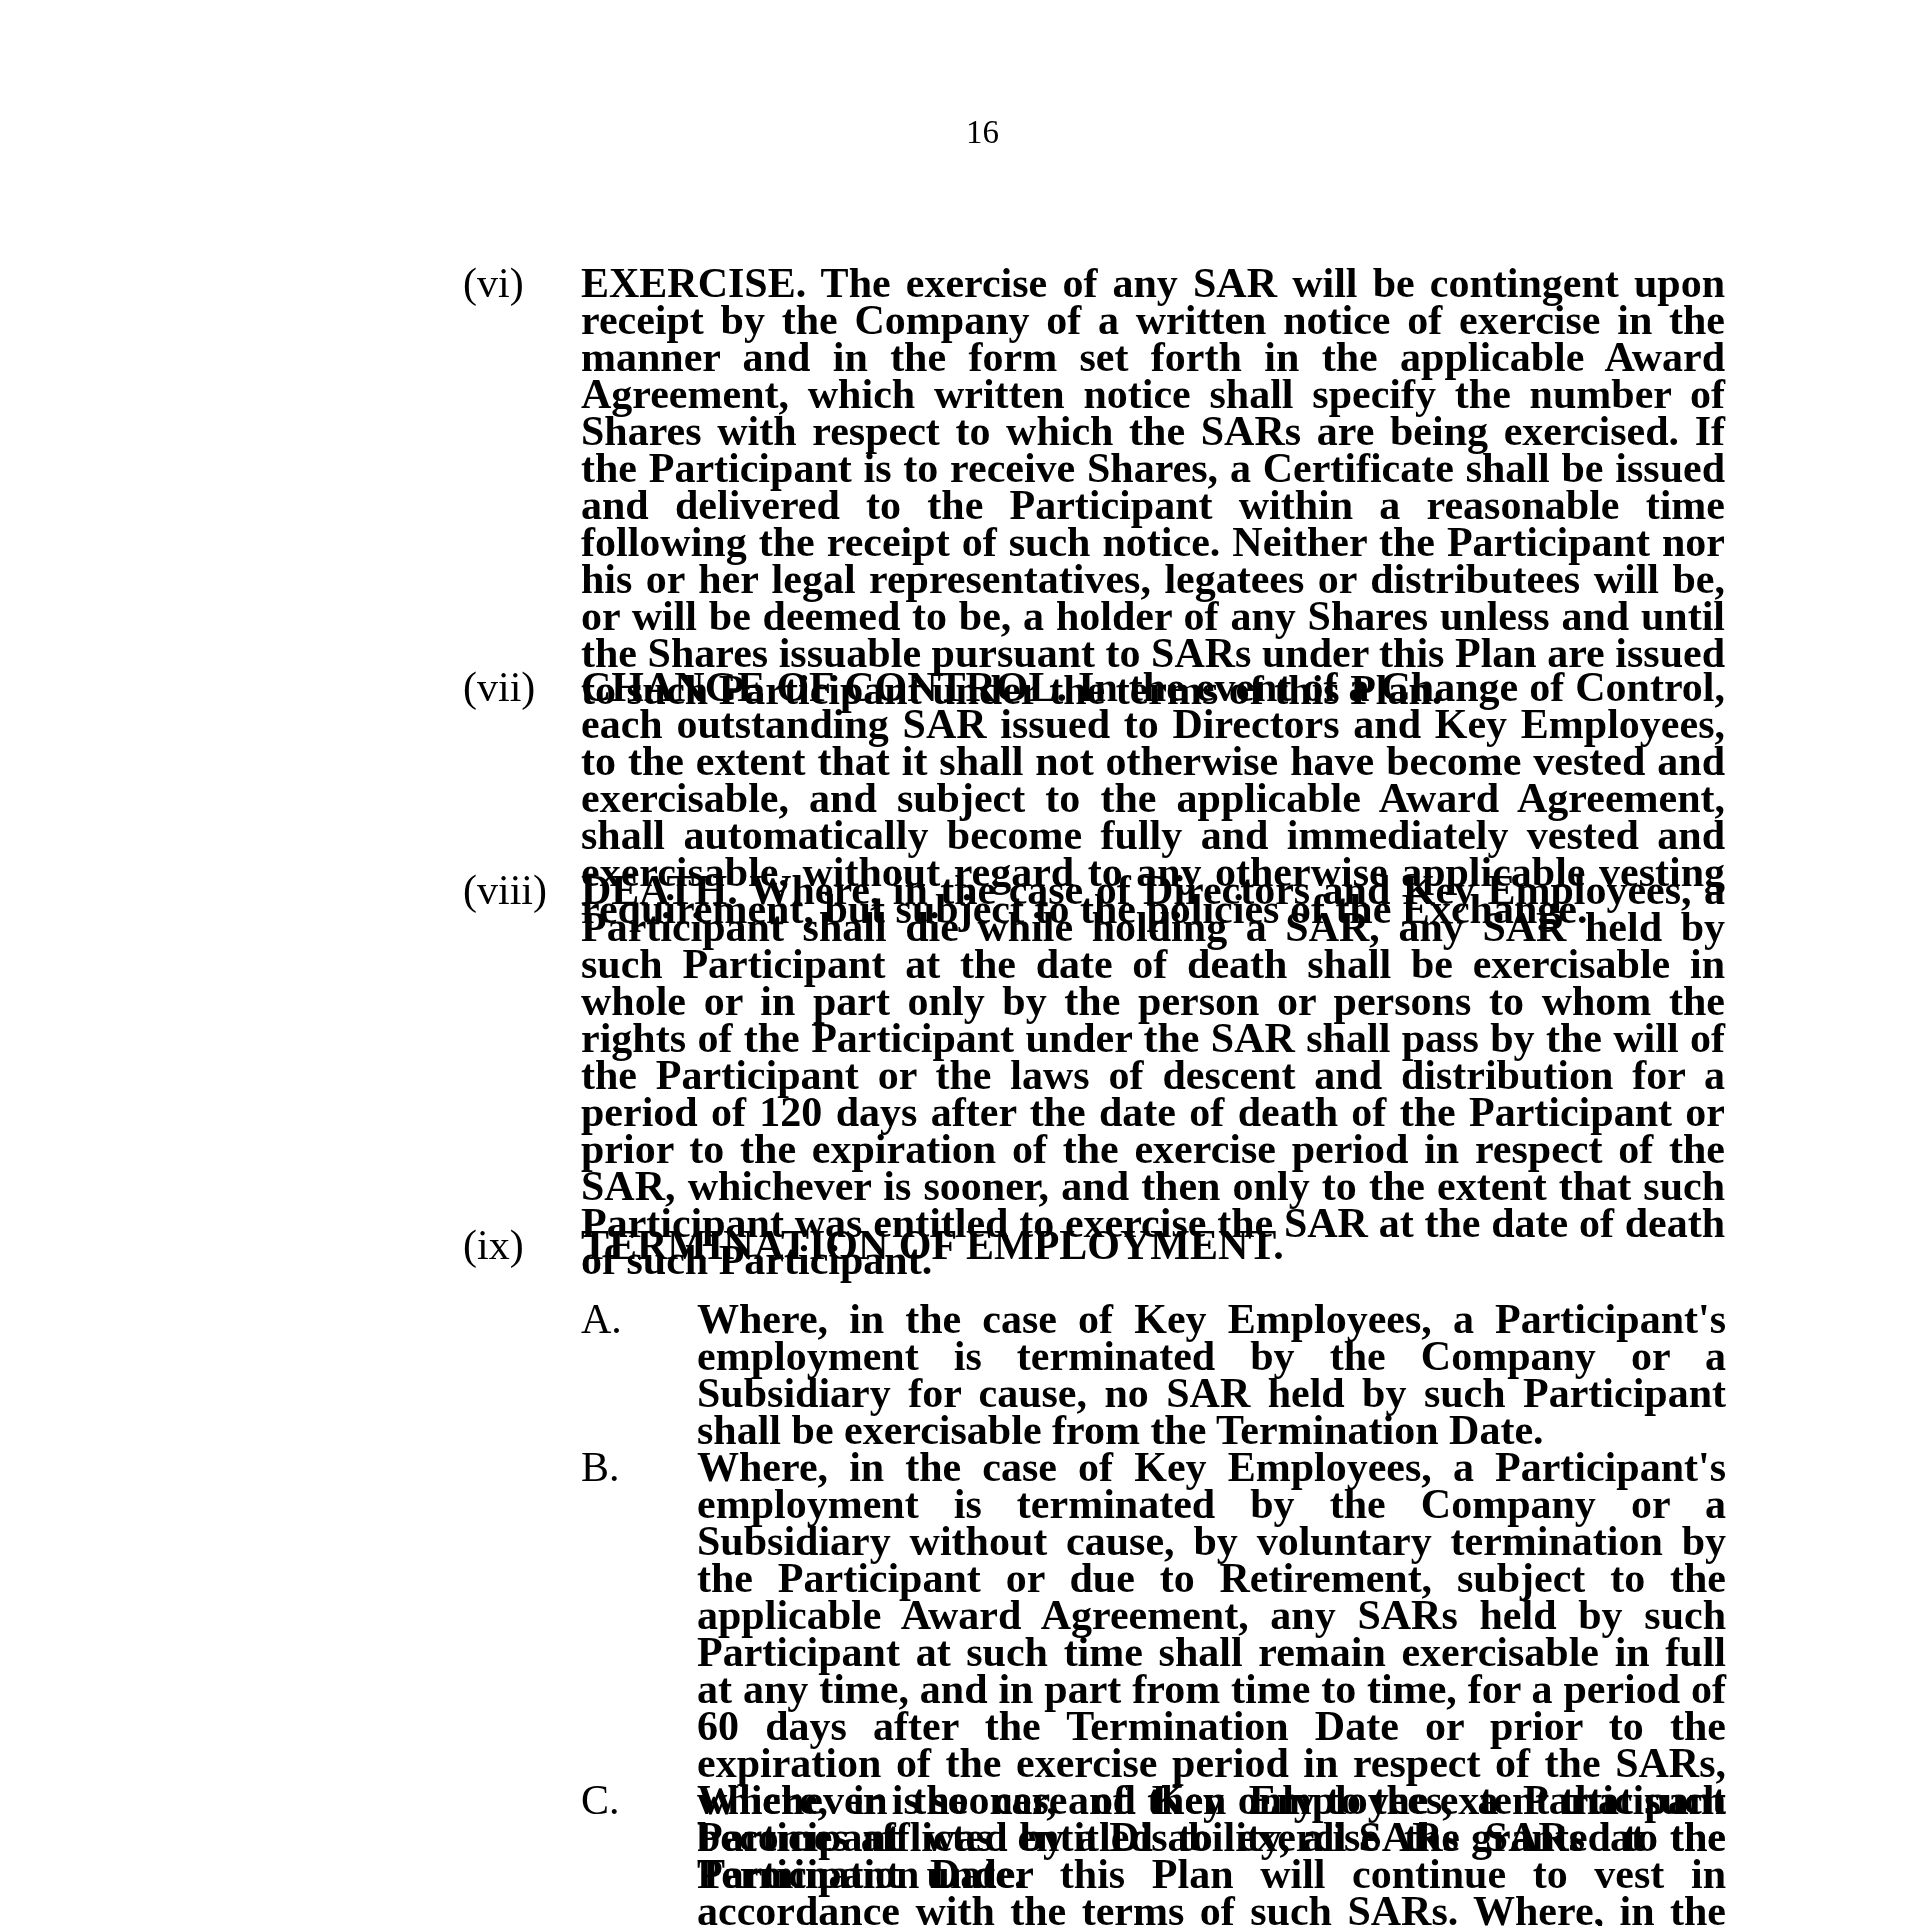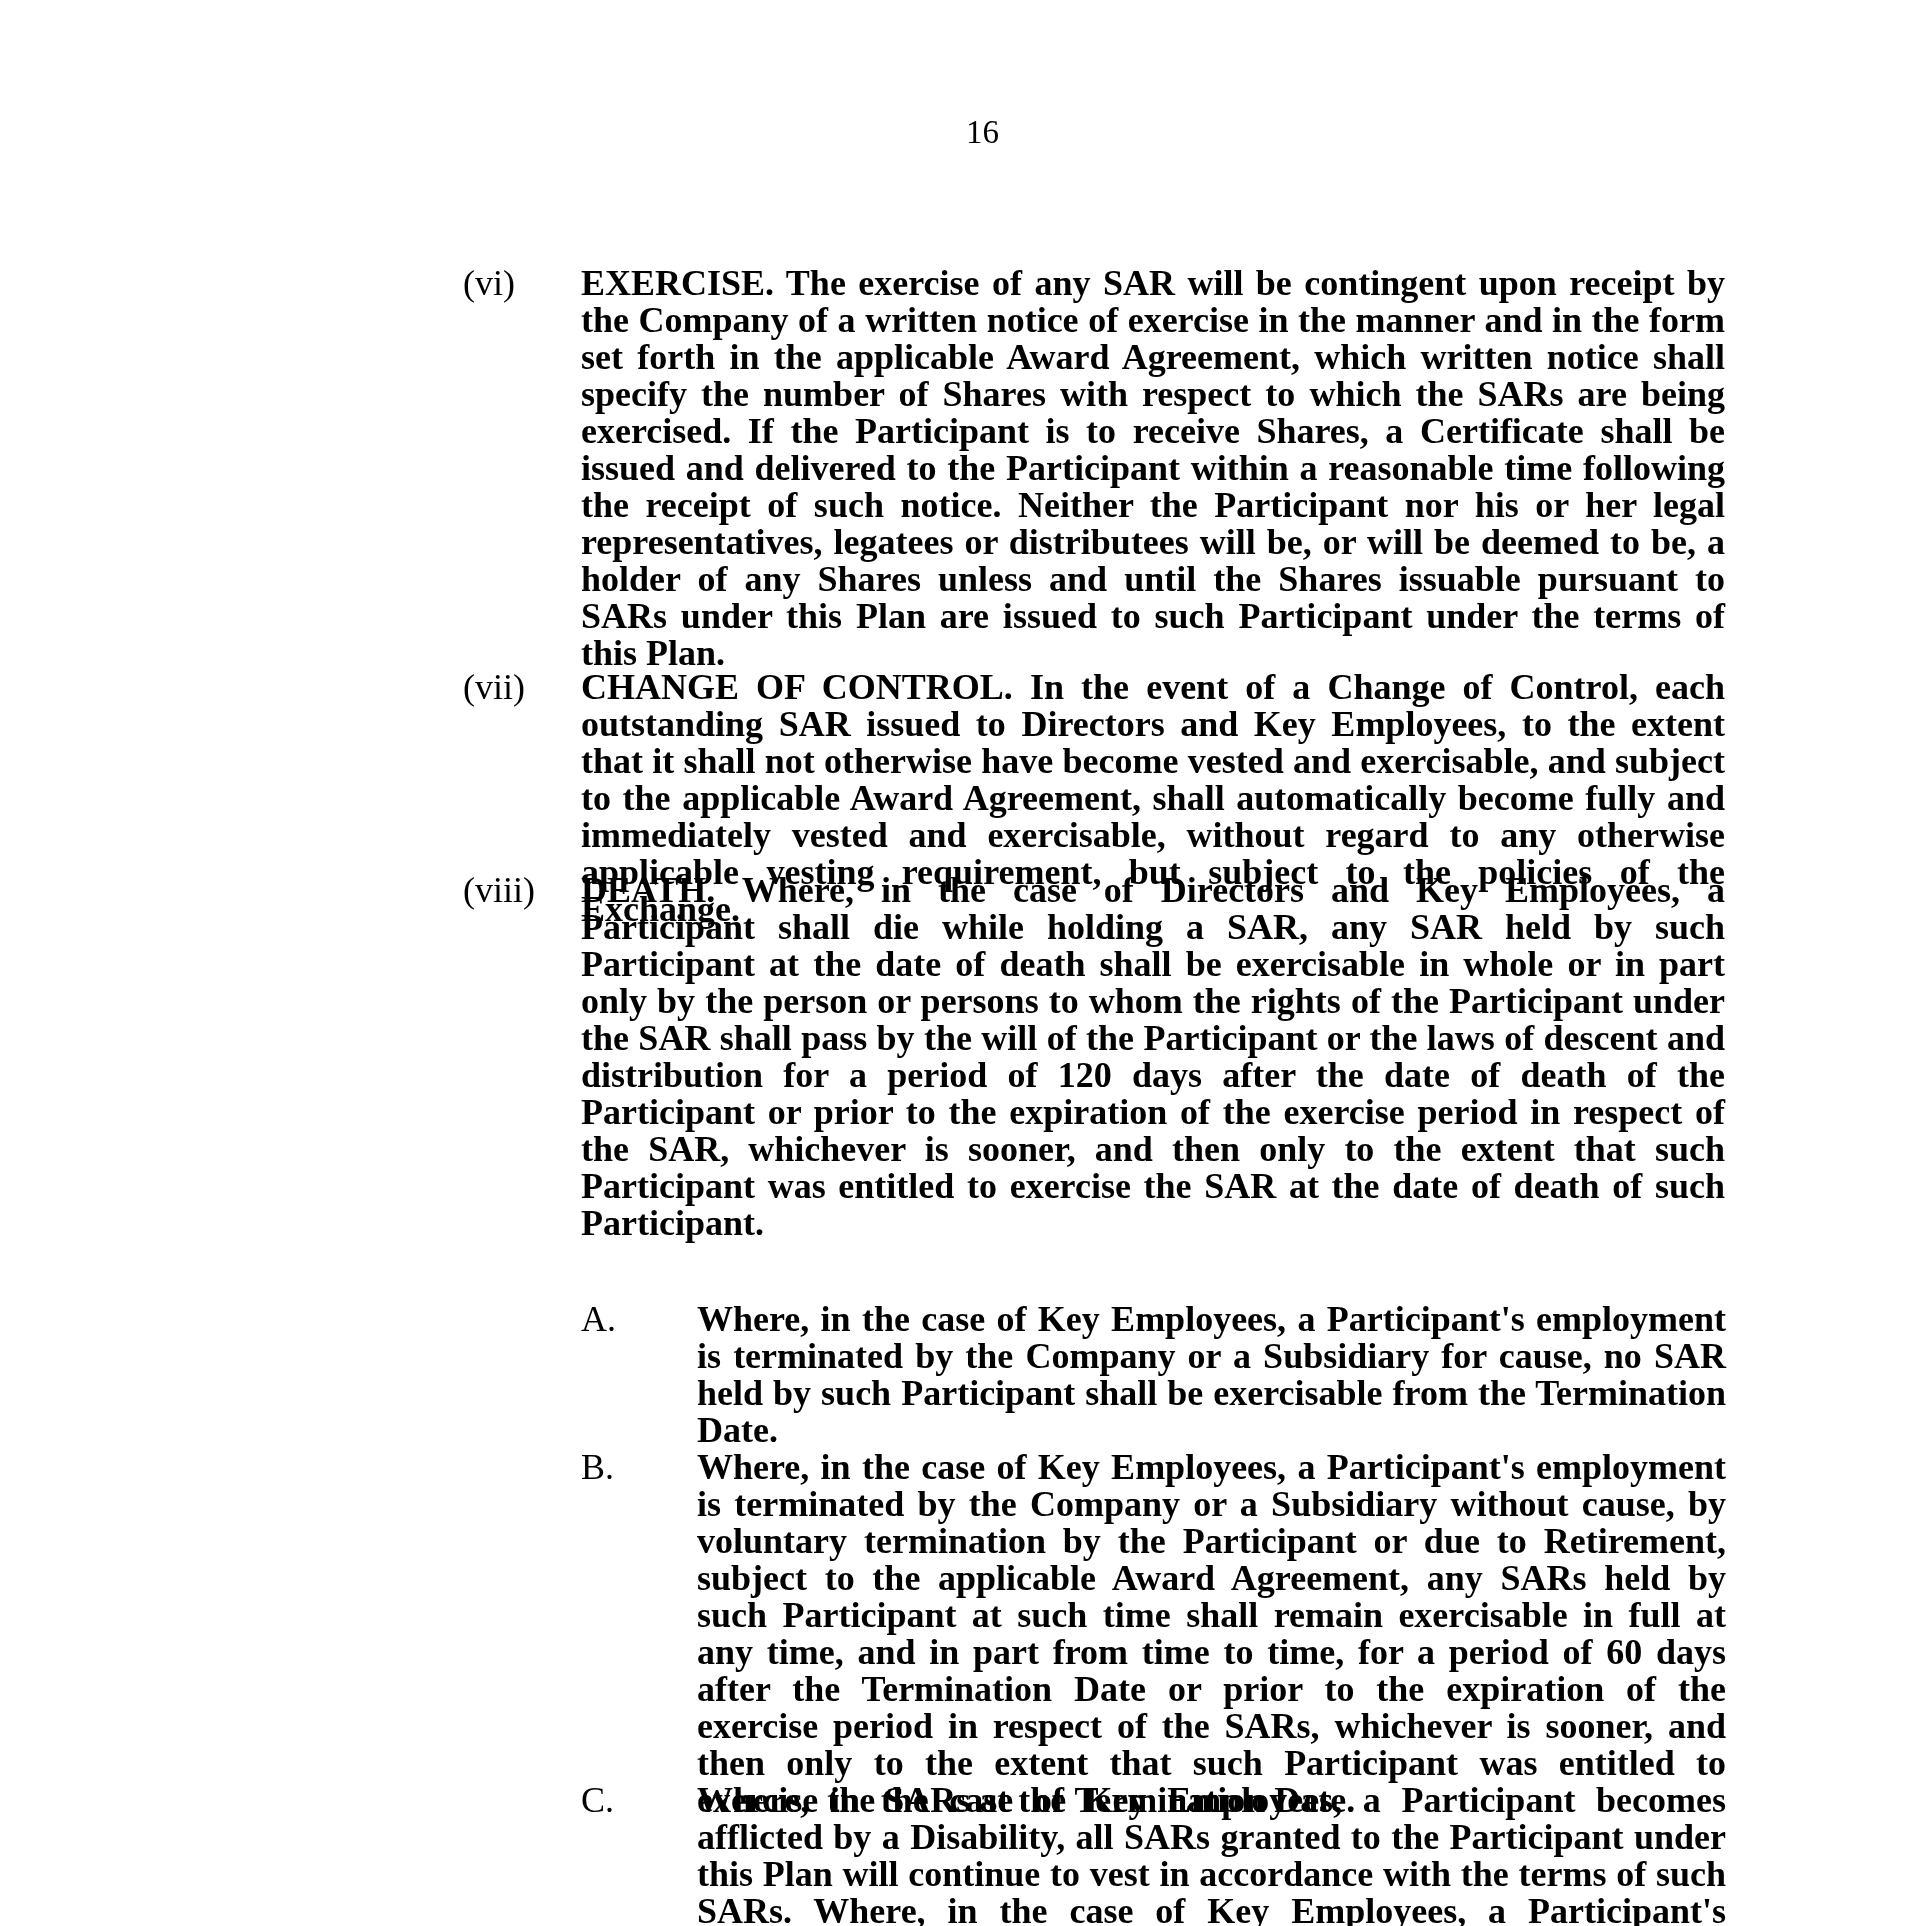--- a/index.html
+++ b/index.html
@@ -29,7 +29,7 @@
     position: absolute;
     left: 463px;
     width: 1262px;
-    font-size: 36px;
+    font-size: 42px;
     line-height: 37px;
   }
   .sec .lbl {

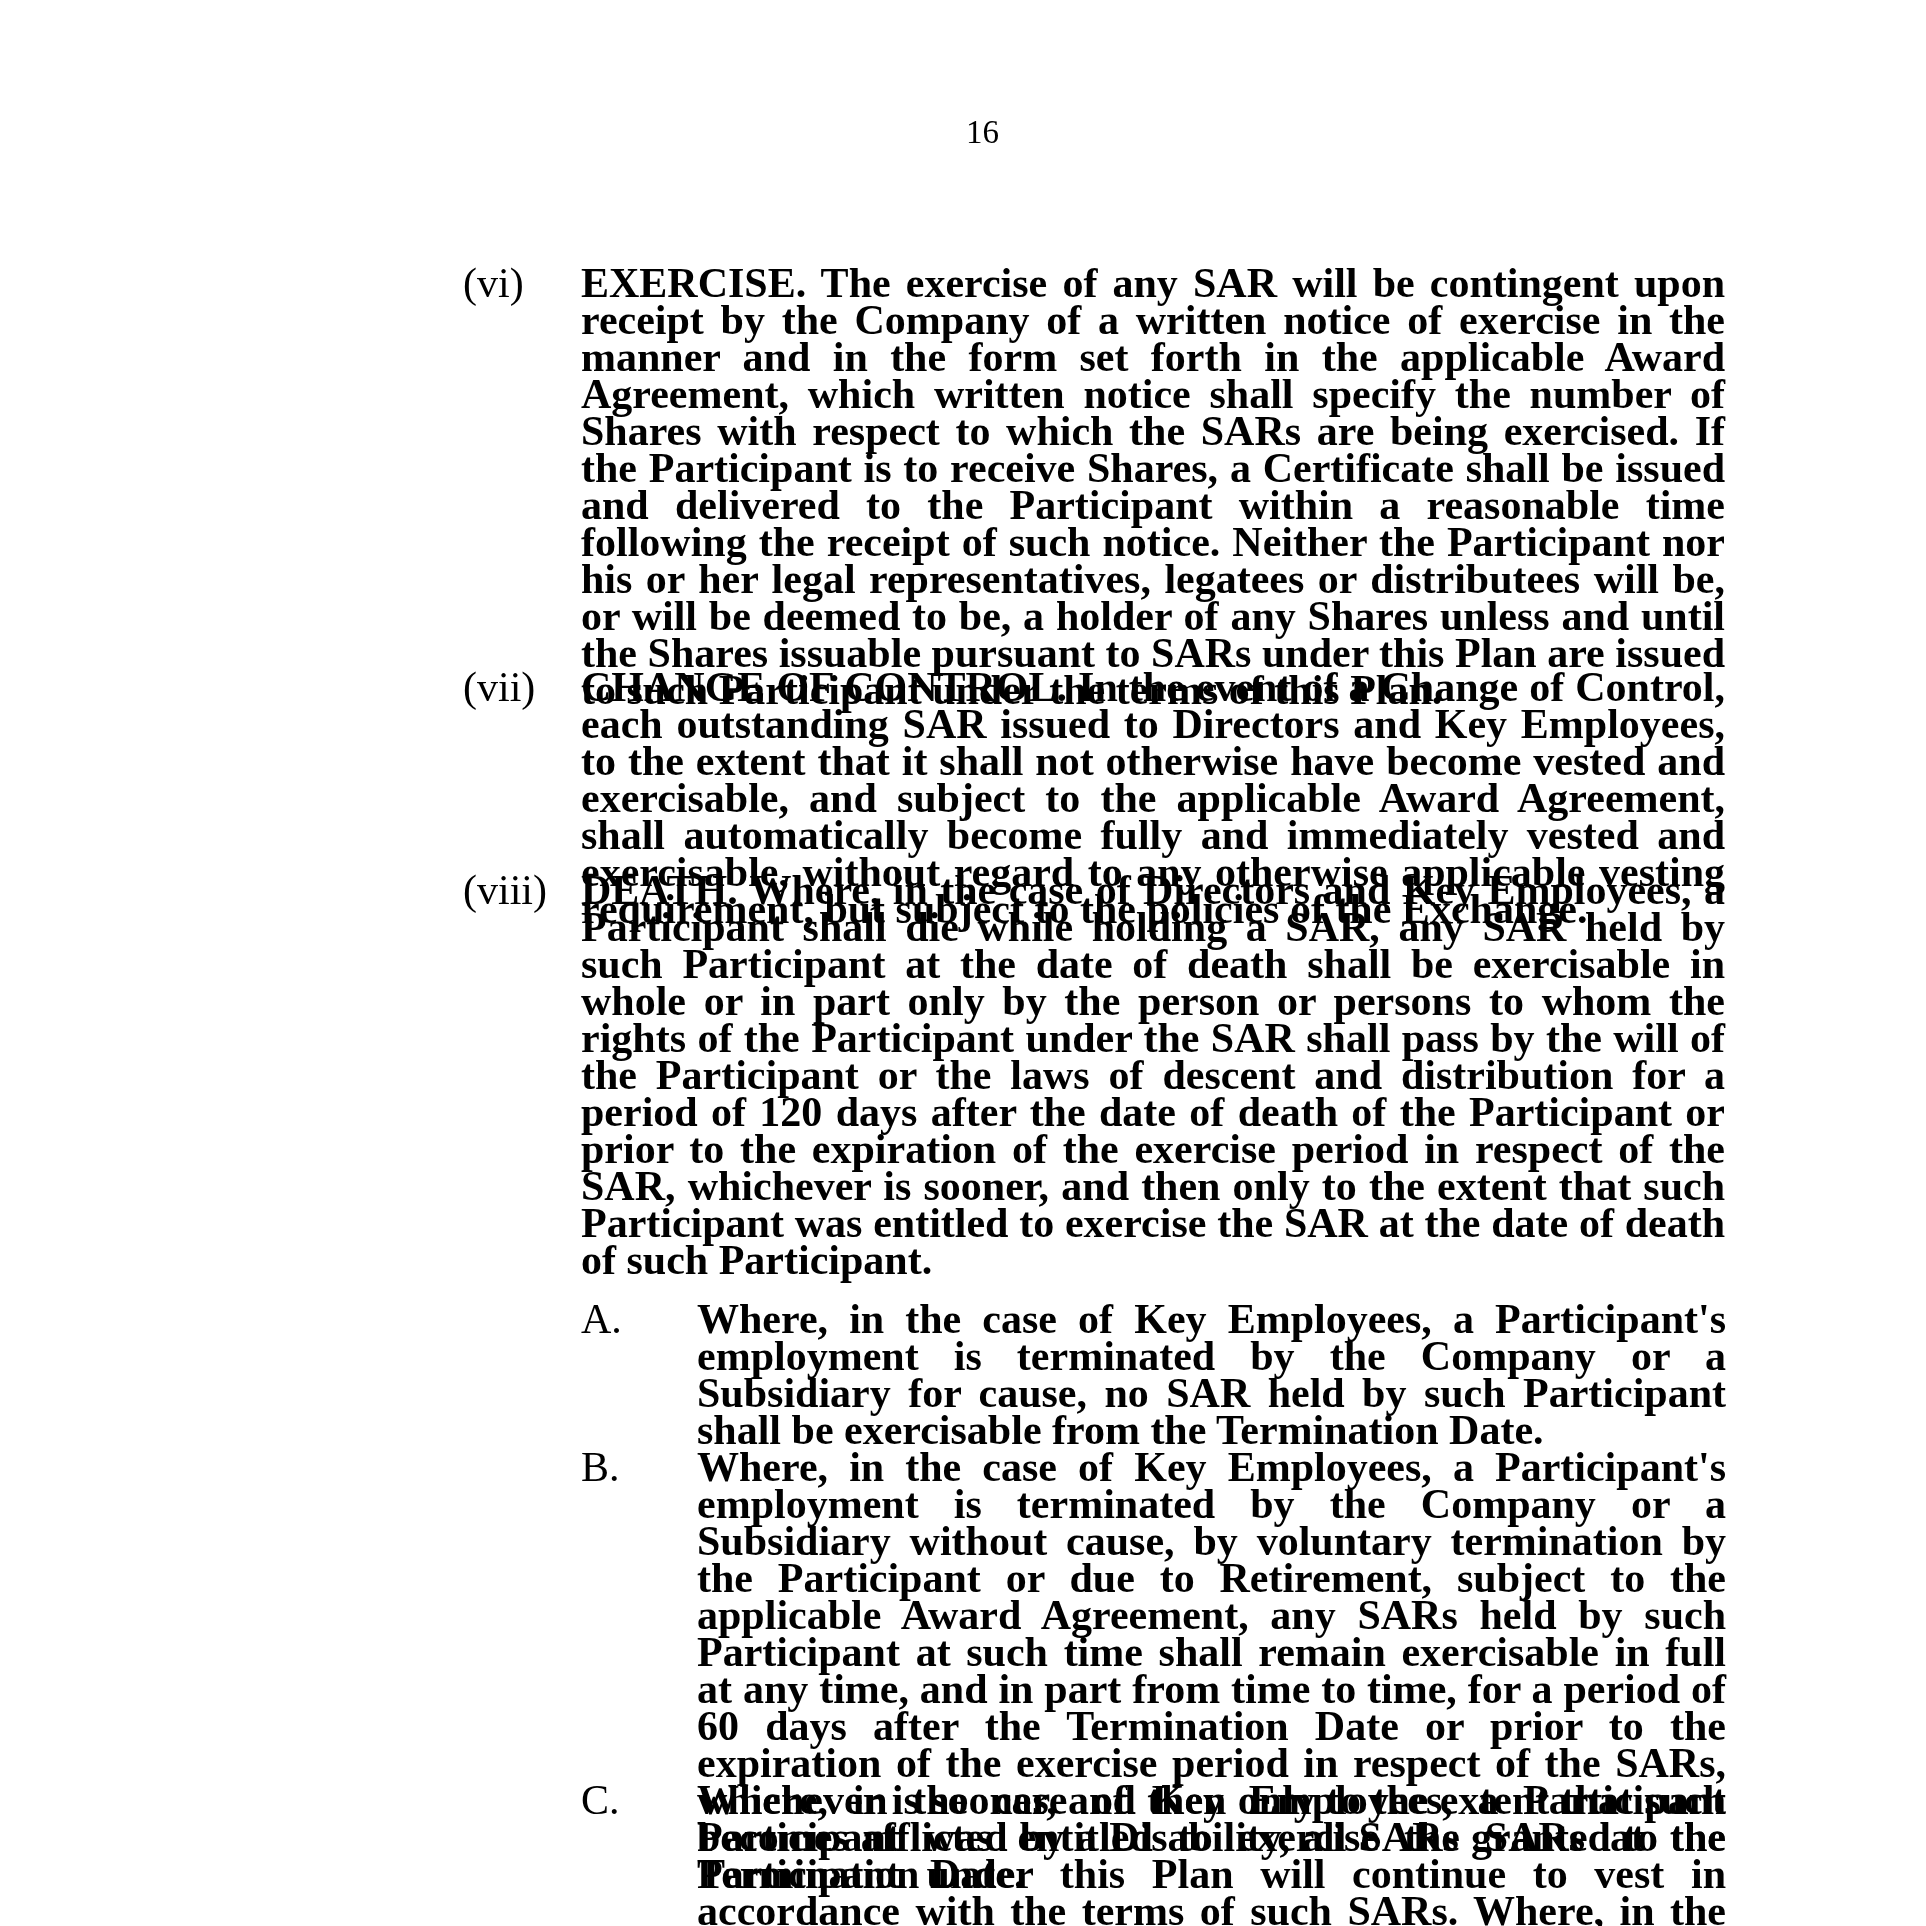--- a/index.html
+++ b/index.html
@@ -75,6 +75,10 @@
     <div class="txt">DEATH. Where, in the case of Directors and Key Employees, a Participant shall die while holding a SAR, any SAR held by such Participant at the date of death shall be exercisable in whole or in part only by the person or persons to whom the rights of the Participant under the SAR shall pass by the will of the Participant or the laws of descent and distribution for a period of 120 days after the date of death of the Participant or prior to the expiration of the exercise period in respect of the SAR, whichever is sooner, and then only to the extent that such Participant was entitled to exercise the SAR at the date of death of such Participant.</div>
   </section>
 
+  <section class="sec" style="top:1227px">
+    <span class="lbl">(ix)</span>
+    <div class="txt">TERMINATION OF EMPLOYMENT.</div>
+  </section>
 
   <section class="sec sub" style="top:1301px">
     <span class="lbl">A.</span>

